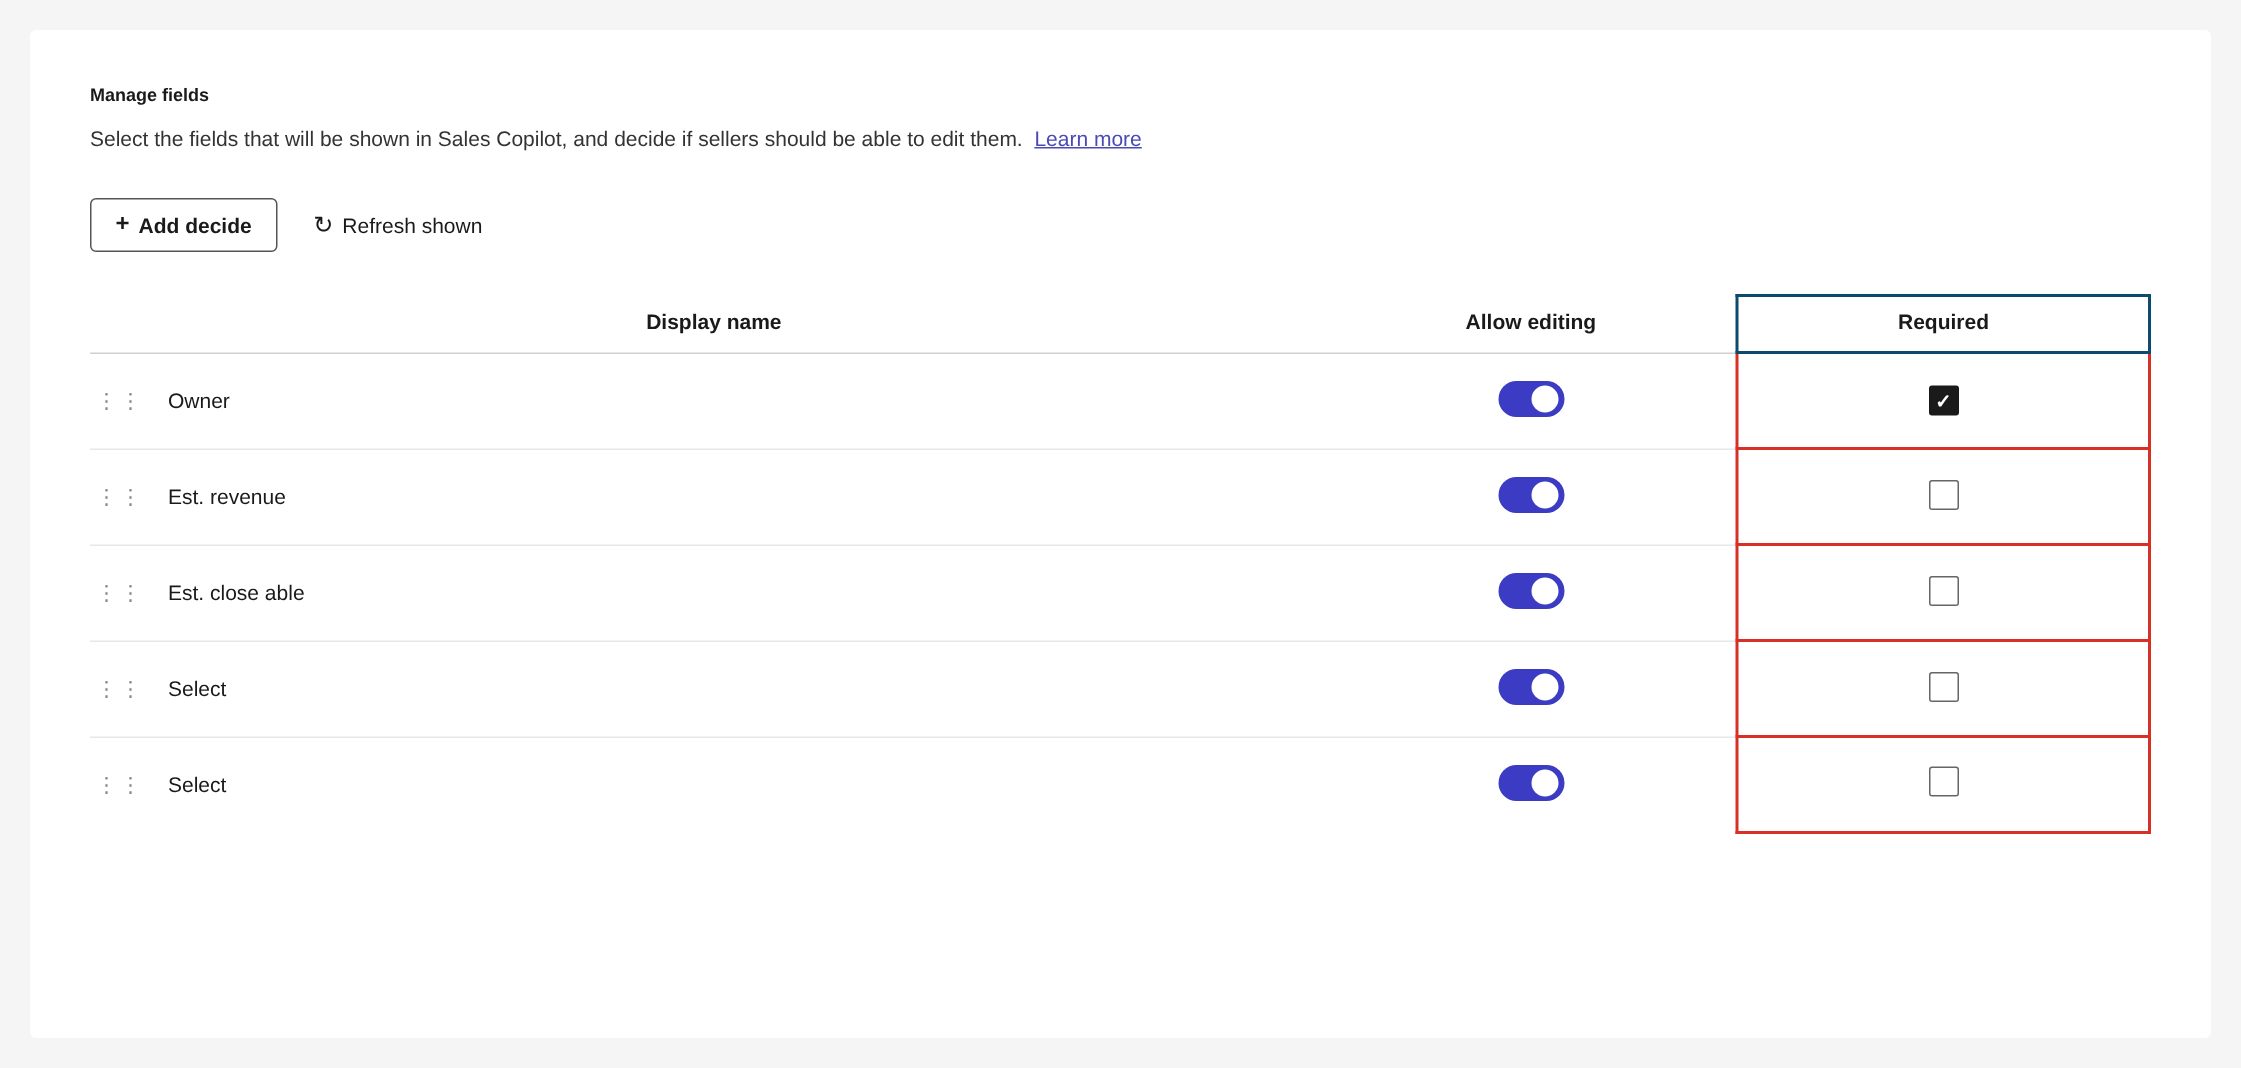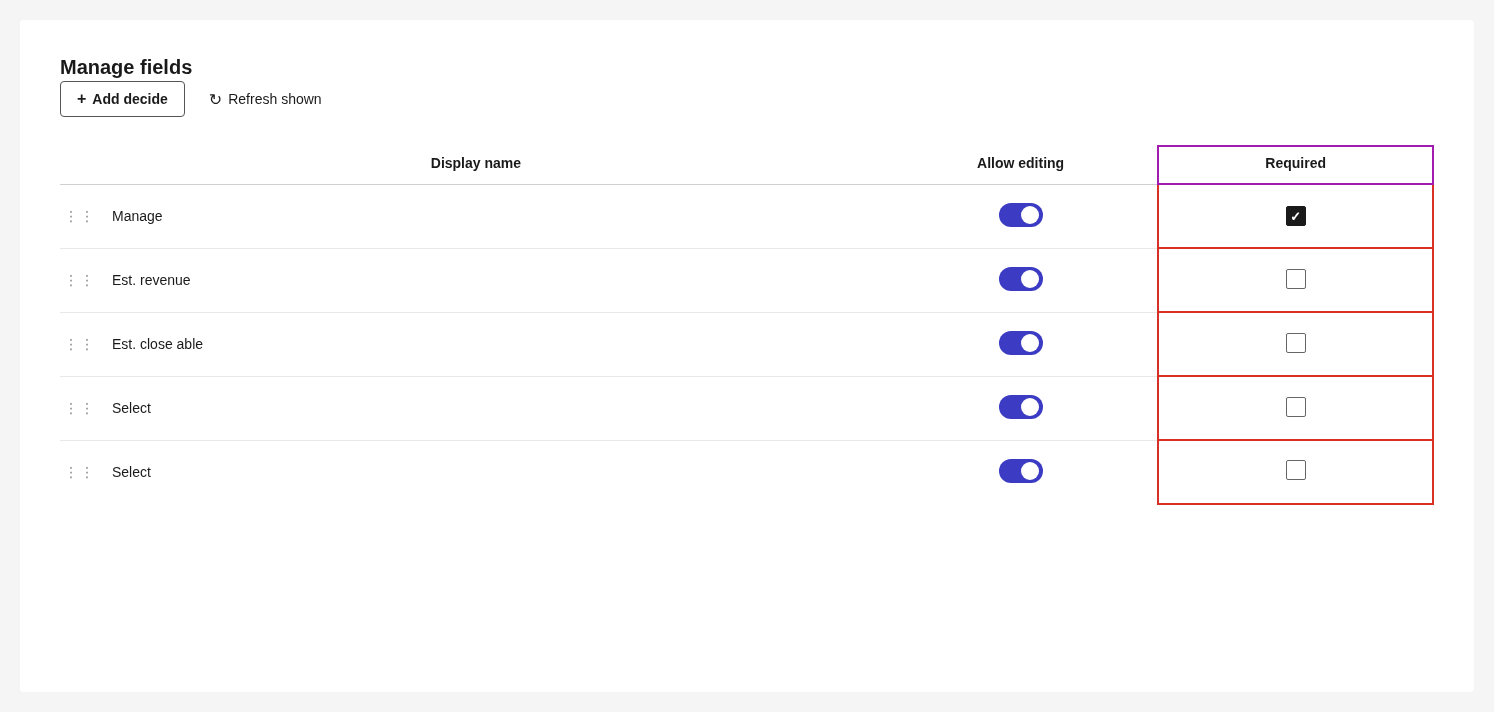--- a/index.html
+++ b/index.html
@@ -26,10 +26,10 @@
     }
 
     .page-title {
-      font-size: 20px;
+      font-size: 12px;
       font-weight: 700;
       color: #1a1a1a;
-      margin-bottom: 2px;
+      margin-bottom: 14px;
     }
 
     .page-description {

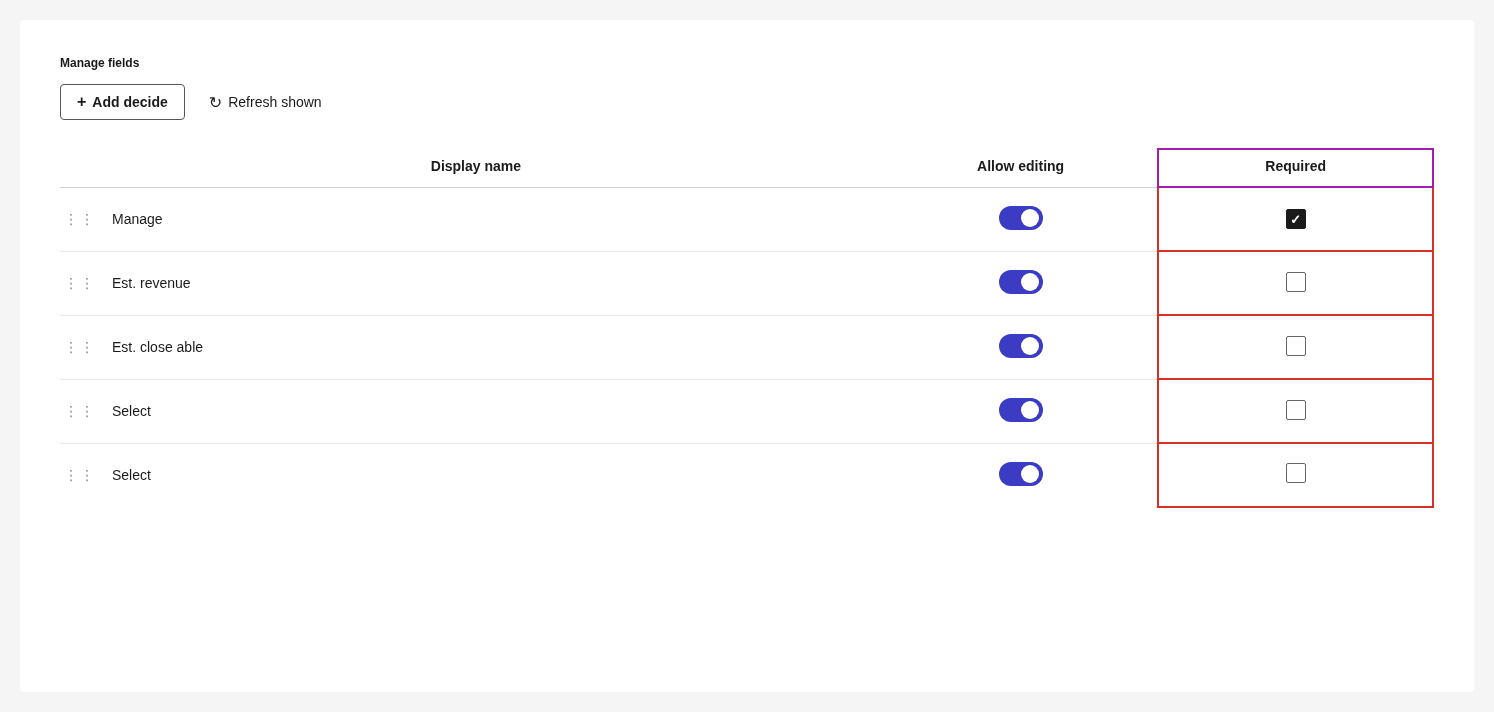--- a/index.html
+++ b/index.html
@@ -237,6 +237,10 @@
 
 <div class="container">
   <h1 class="page-title">Manage fields</h1>
+  <p class="page-description">
+    <span>Select the fields that will be shown in Sales Copilot, and decide if sellers should be able to edit them.&nbsp;</span>
+    <a>Learn more</a>
+  </p>
 
   <div class="toolbar">
     <button class="add-fields-btn">

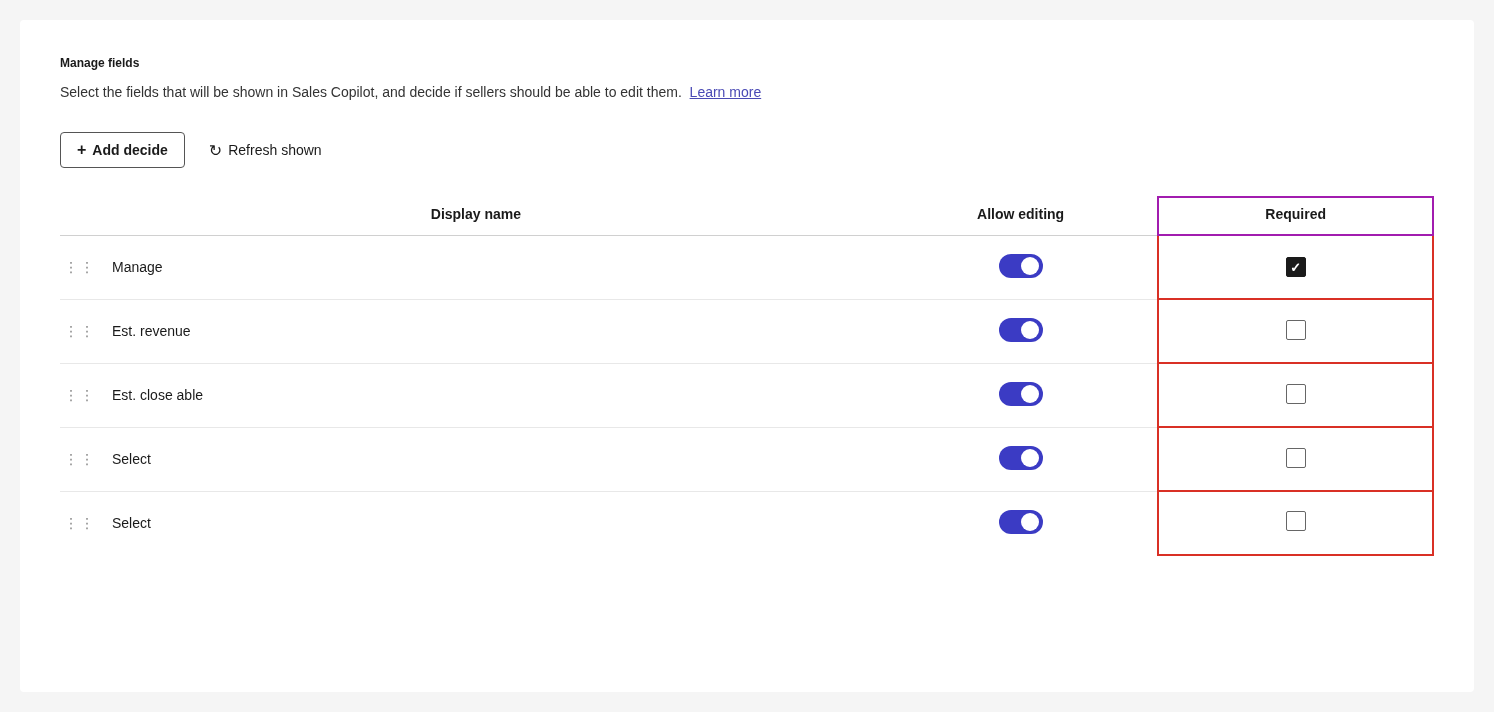--- a/index.html
+++ b/index.html
@@ -112,7 +112,7 @@
     }
 
     .required-header-cell {
-      border: 2px solid #a21caf;
+      border: 2px solid #0c4a6e;
       padding: 8px 16px 12px 16px;
       position: relative;
     }

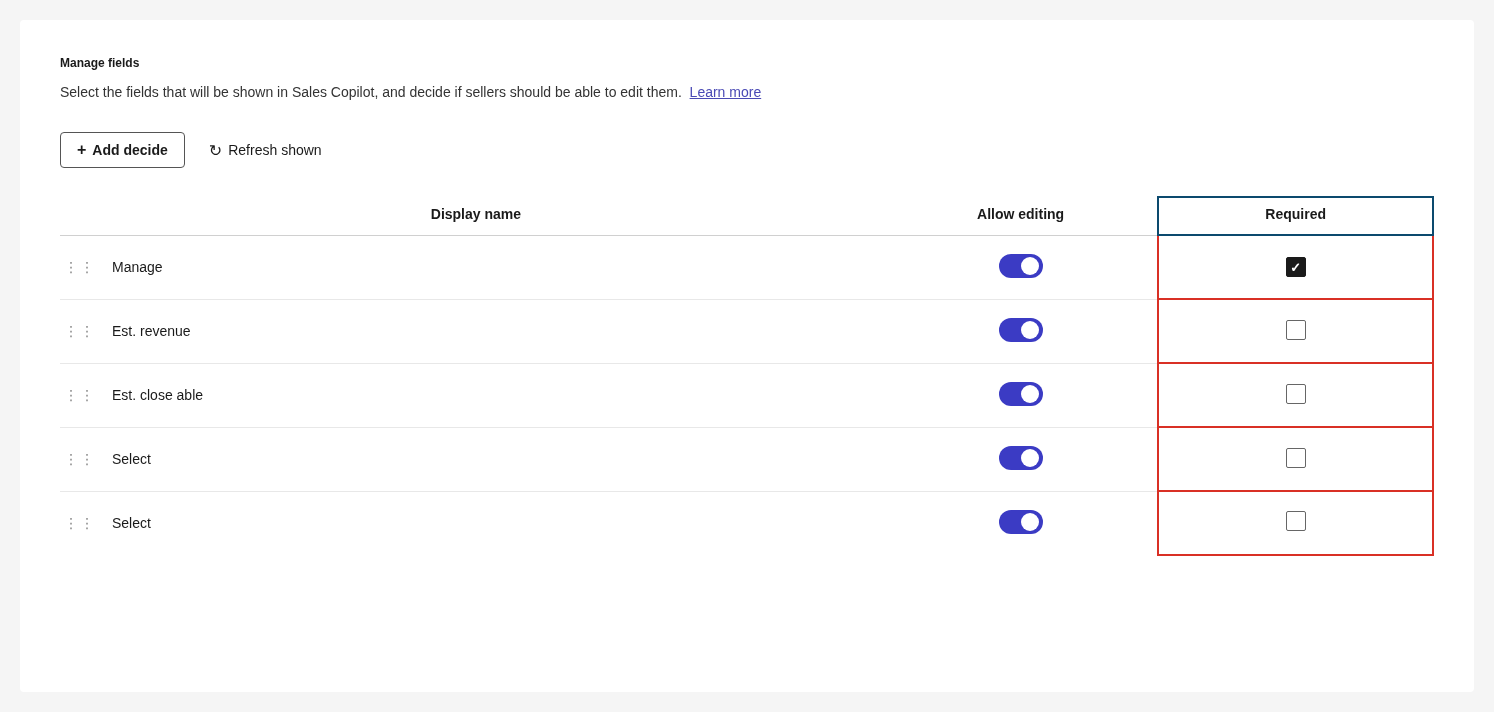--- a/index.html
+++ b/index.html
@@ -266,7 +266,7 @@
           <td>
       <div class="field-name-cell">
         <span class="drag-handle">⋮⋮</span>
-        <span class="field-name">Manage</span>
+        <span class="field-name">Owner</span>
       </div>
     </td>
           <td class="toggle-cell">

